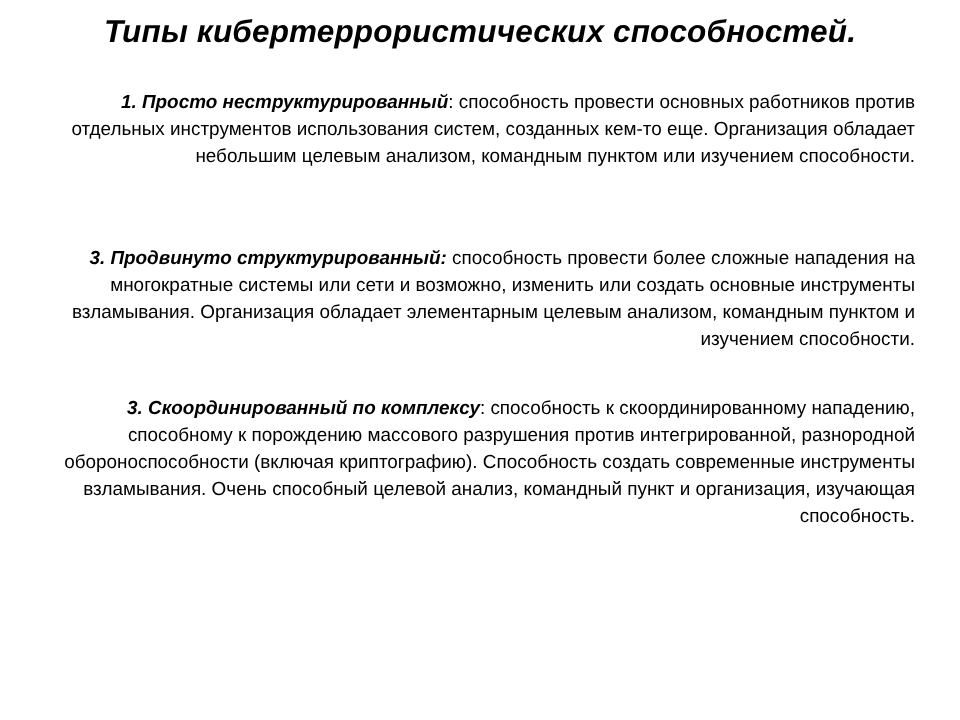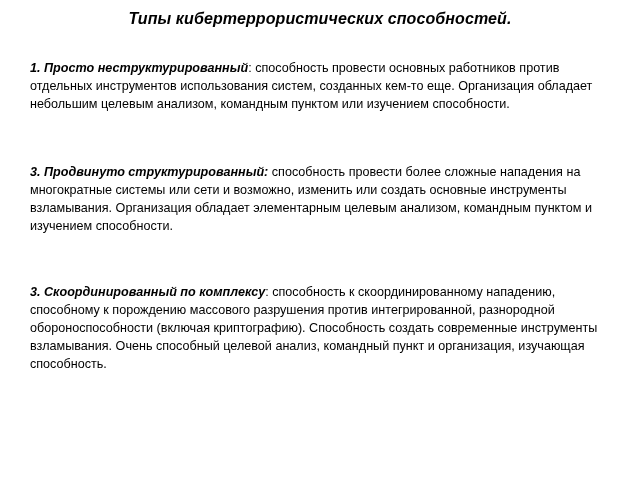--- a/index.html
+++ b/index.html
@@ -27,7 +27,7 @@
     top: 10px;
     width: 640px;
     text-align: center;
-    font-size: 16px;
+    font-size: 21px;
     font-weight: bold;
     font-style: italic;
     letter-spacing: 0.1px;

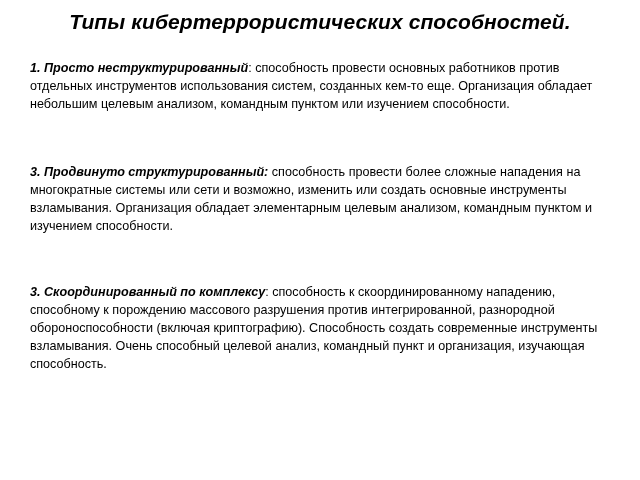--- a/index.html
+++ b/index.html
@@ -38,7 +38,7 @@
     width: 580px;
     font-size: 12.6px;
     line-height: 1.42;
-    text-align: left;
+    text-align: right;
   }
   .p1 { top: 60px; }
   .p2 { top: 164px; }

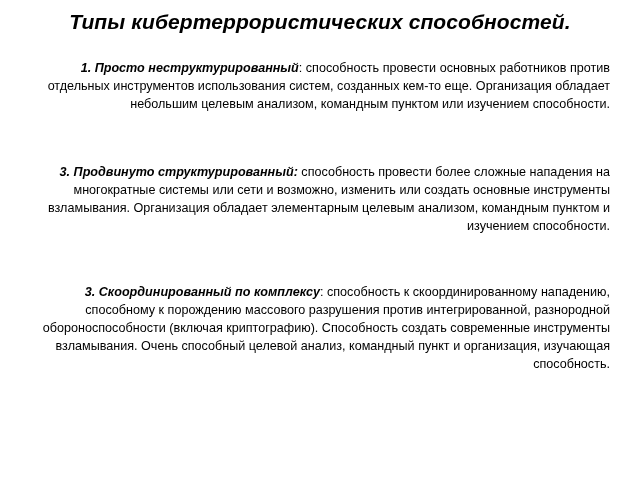--- a/index.html
+++ b/index.html
@@ -42,7 +42,7 @@
   }
   .p1 { top: 60px; }
   .p2 { top: 164px; }
-  .p3 { top: 284px; }
+  .p3 { top: 264px; }
   .lead {
     font-weight: bold;
     font-style: italic;

